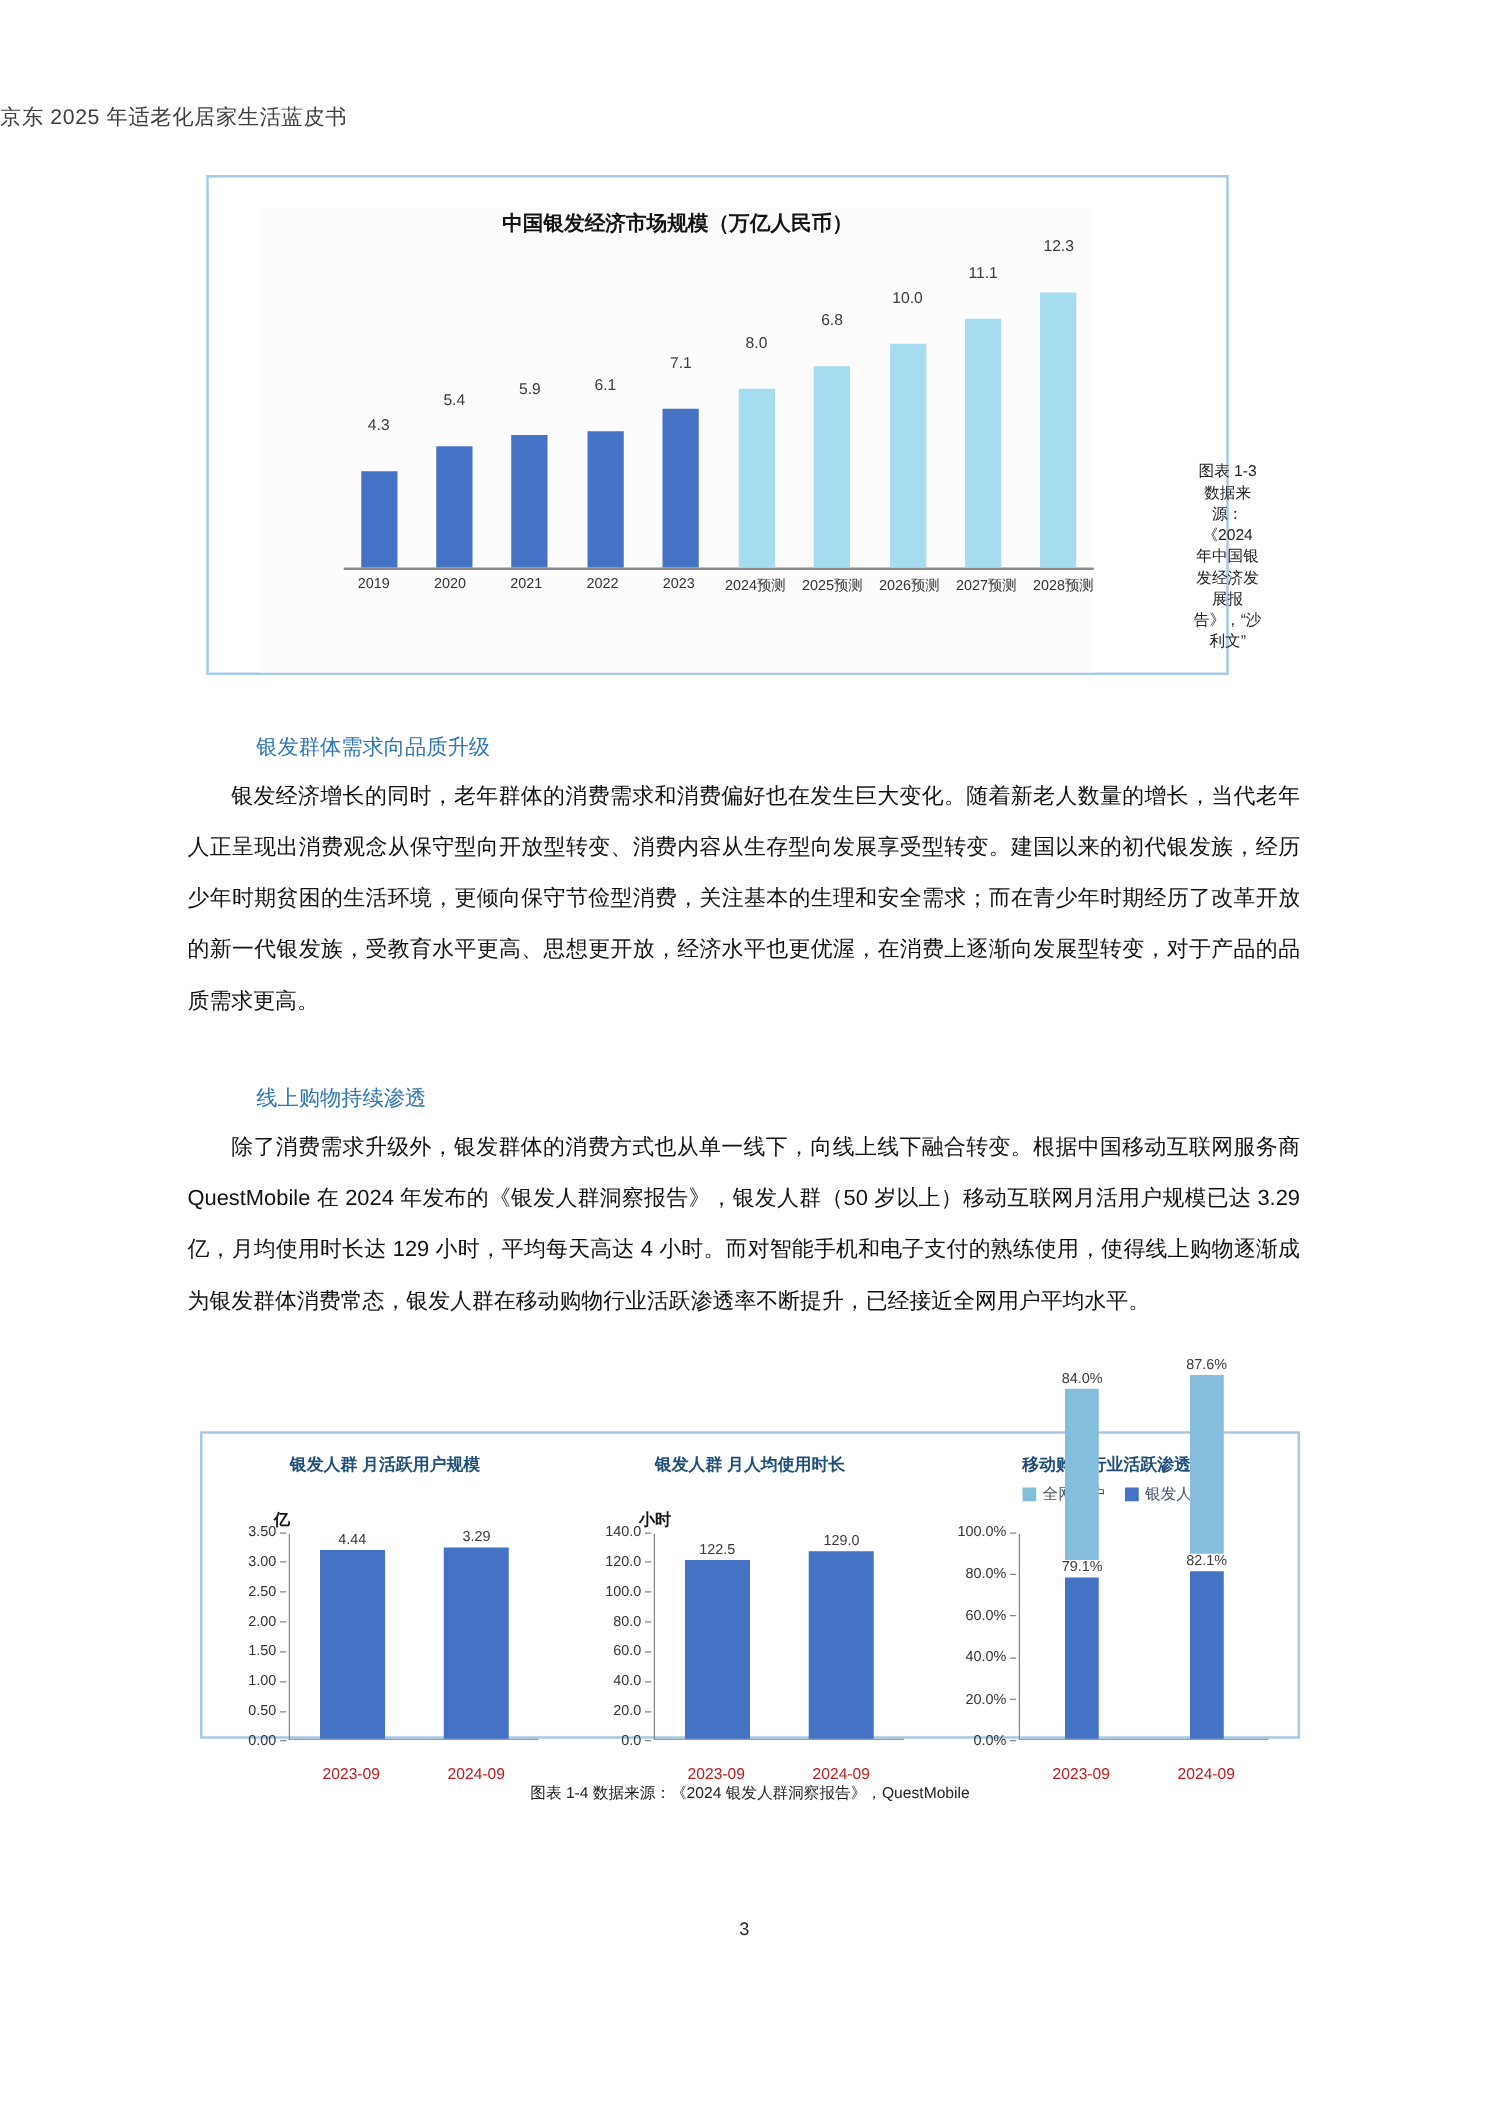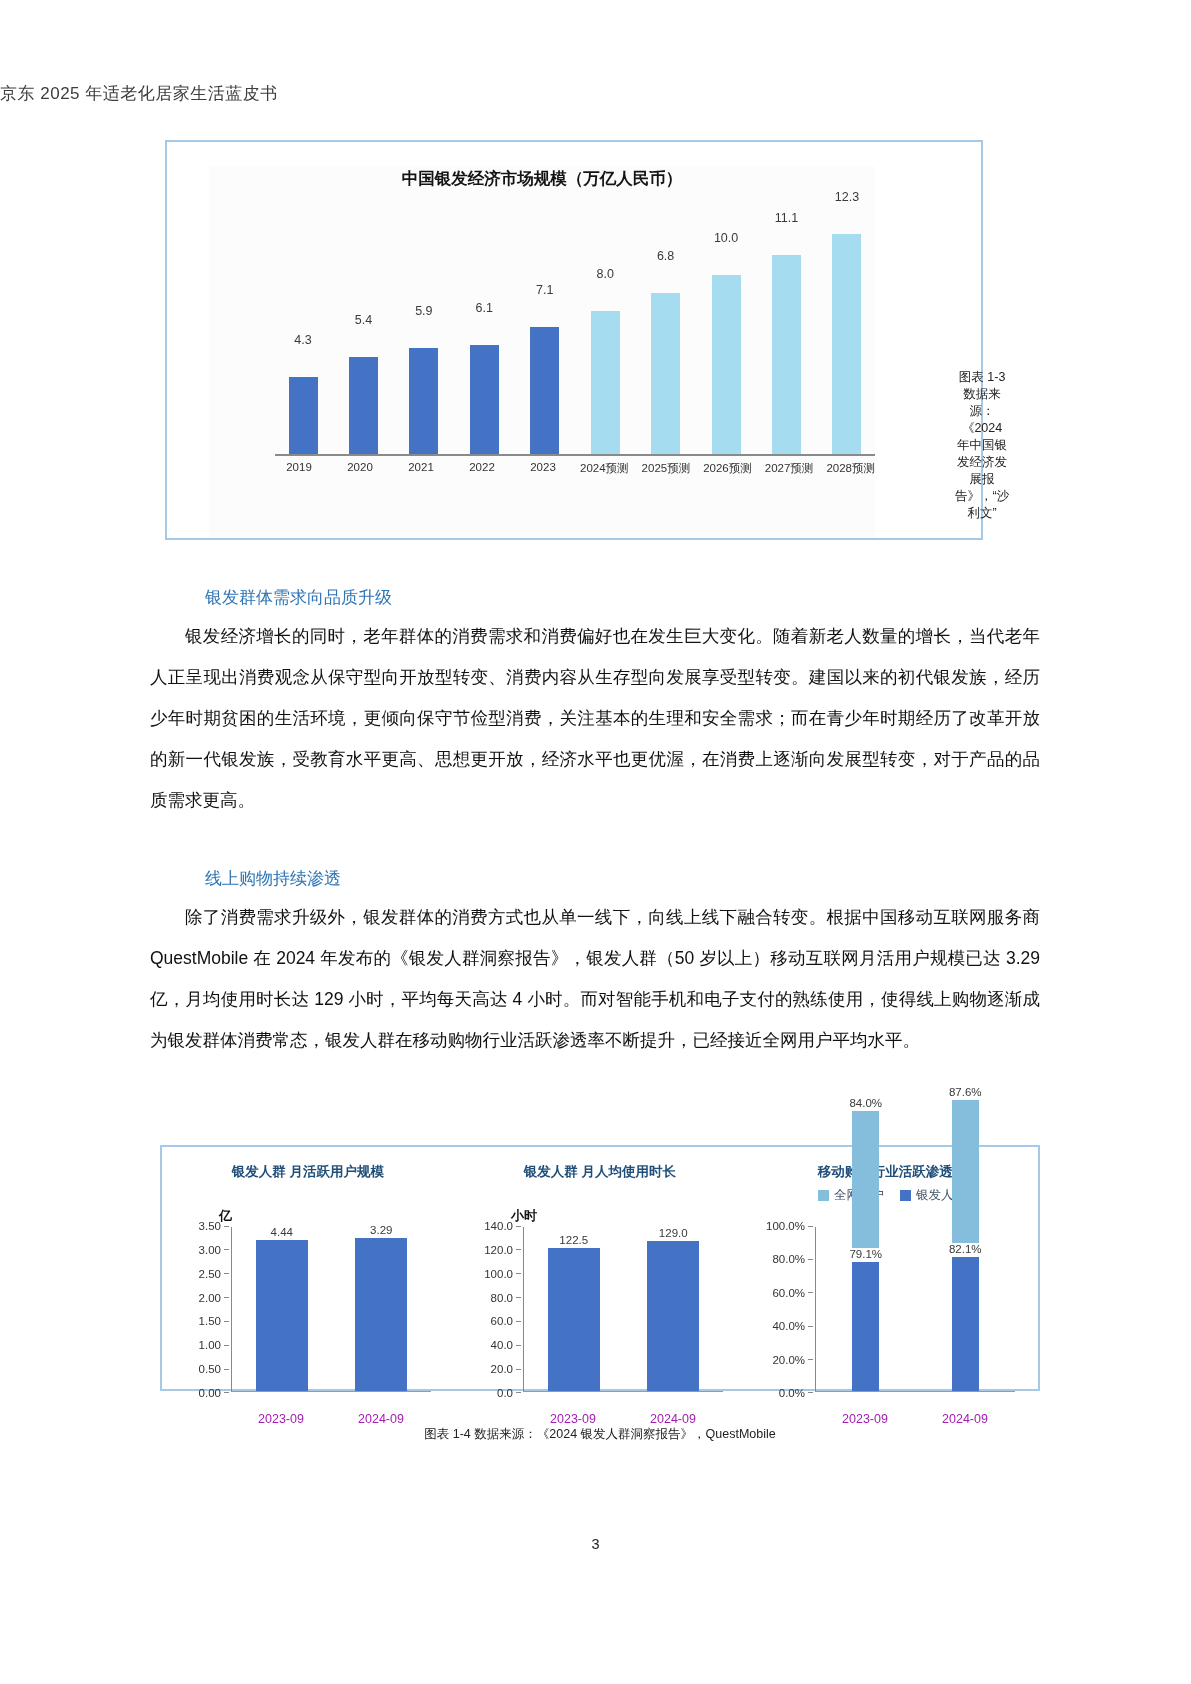--- a/index.html
+++ b/index.html
@@ -70,7 +70,7 @@
   .bar1 { width:52px; }
   .bar3 { width:27px; }
   .group { display:flex; align-items:flex-end;flex-direction:column; }
-  .xrow { width:246px; padding-left:46px; display:flex; justify-content:space-around; font-size:12.5px; color:#a21caf; margin-top:6px; }
+  .xrow { width:246px; padding-left:46px; display:flex; justify-content:space-around; font-size:12.5px; color:#b91c1c; margin-top:6px; }
   .f2-caption { margin-top:auto; margin-bottom:15px; text-align:center; font-size:12.5px; color:#222; }
   .page-number { position:absolute; top:1536px; left:0; width:100%; text-align:center; font-size:14.5px; color:#222; }
 </style>

